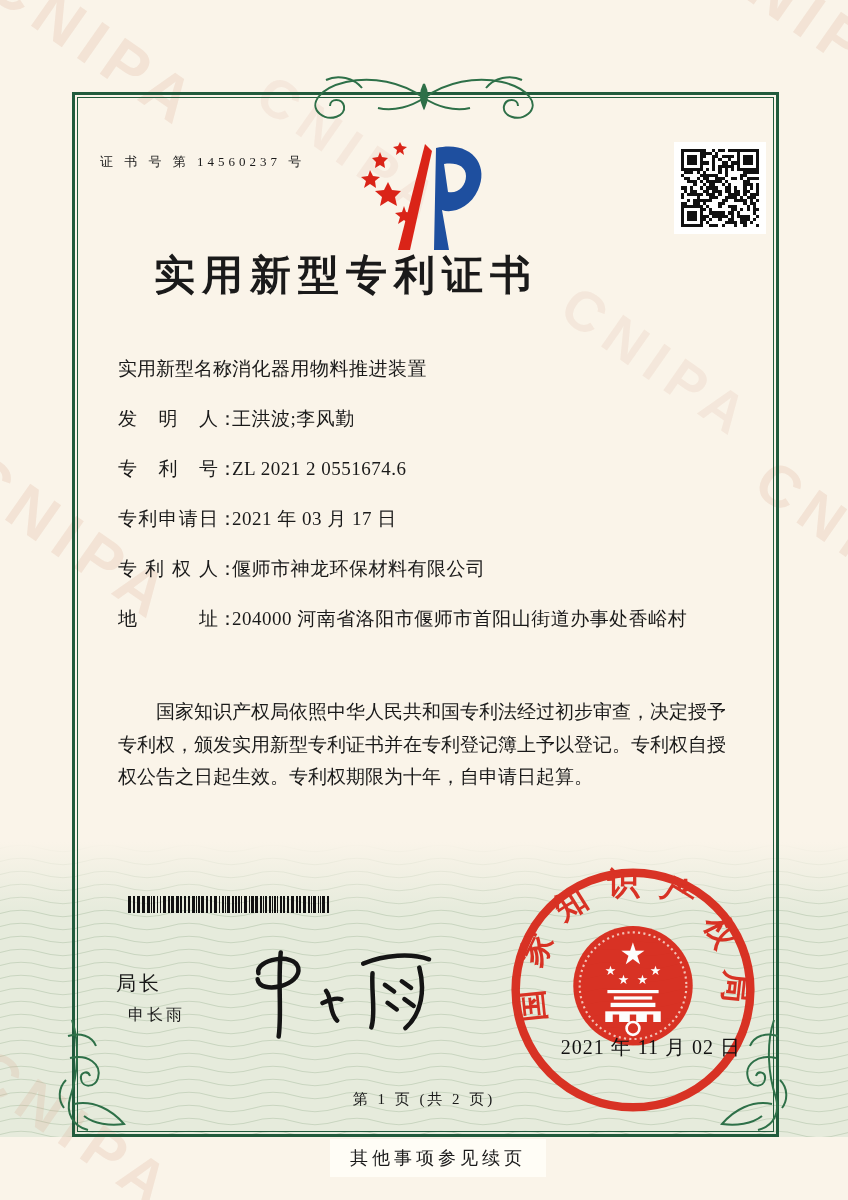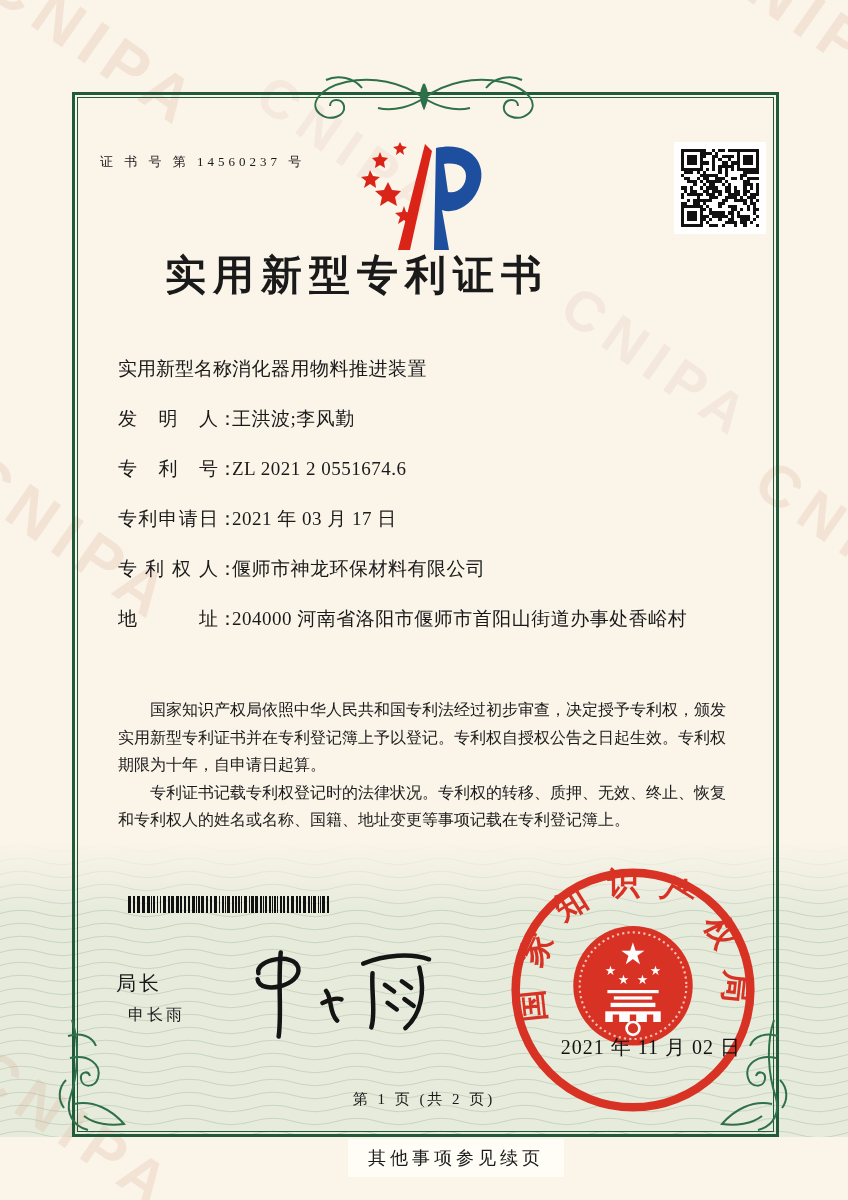--- a/index.html
+++ b/index.html
@@ -23,7 +23,7 @@
   #logo{left:352px;top:138px;width:140px;height:118px;z-index:6;}
   #qr-box{left:674px;top:142px;width:78px;height:78px;background:#fff;padding:7px;z-index:6;}
   #title{left:0;top:248px;width:692px;text-align:center;font-size:41px;font-weight:bold;
-         letter-spacing:7px;z-index:6;padding-left:11px;}
+         letter-spacing:7px;z-index:6;}
   
   #fields{left:118px;top:356px;width:620px;font-size:19px;z-index:6;}
   .frow{height:20px;margin-bottom:30px;white-space:nowrap;}

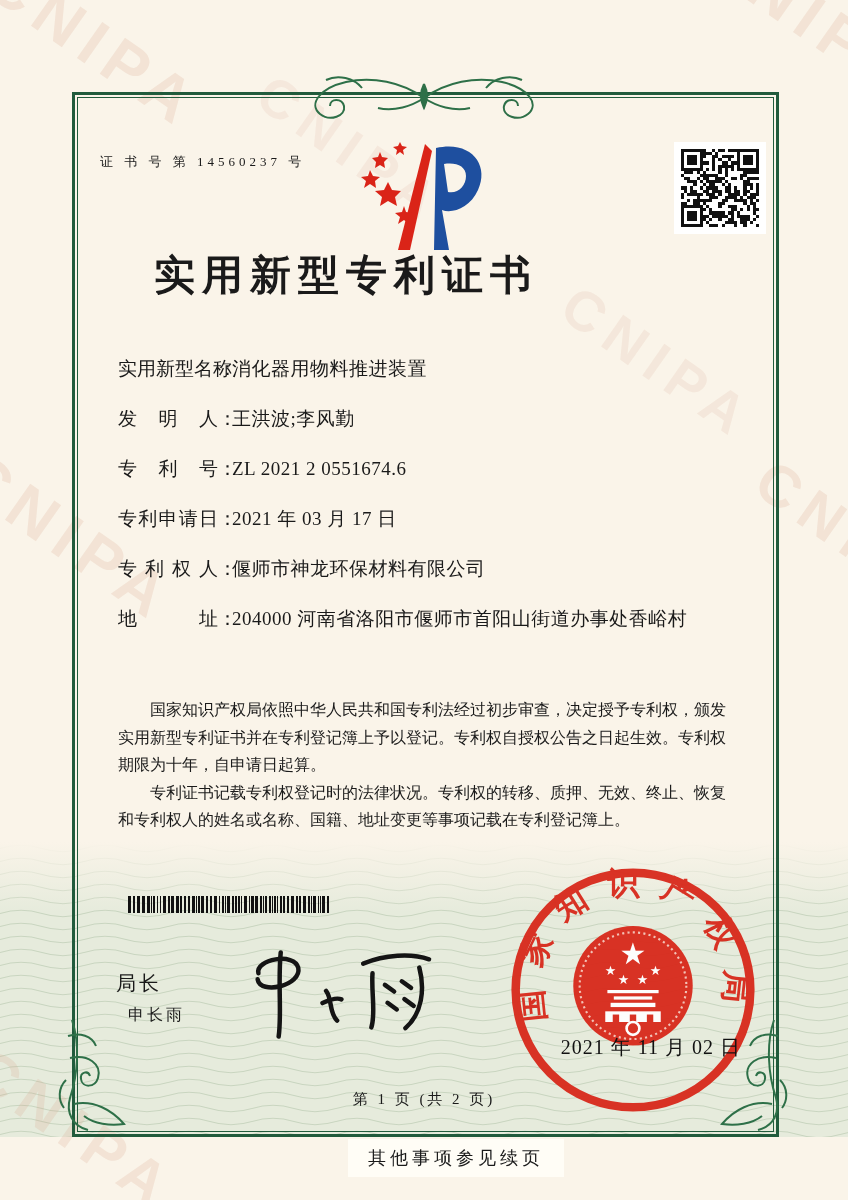--- a/index.html
+++ b/index.html
@@ -32,7 +32,7 @@
   .fvalue{letter-spacing:0.5px;}
   .fpair-left{display:inline-block;width:337px;}
   
-  #paras{left:118px;top:696px;width:616px;font-size:16px;line-height:1.72;z-index:6;}
+  #paras{left:118px;top:696px;width:616px;font-size:19px;line-height:1.72;z-index:6;}
   #paras p{margin:0;text-indent:2em;}
   
   #barcode{left:128px;top:896px;width:205px;height:17px;z-index:6;}

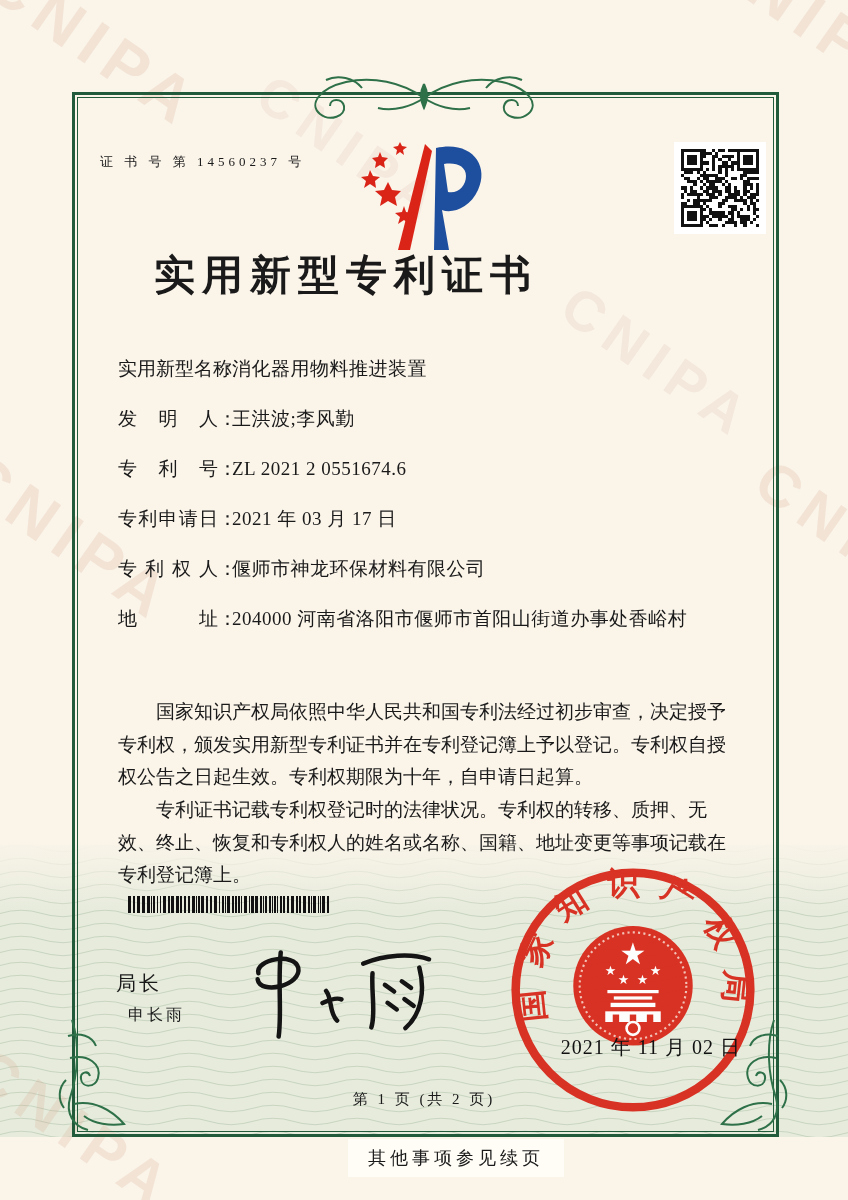--- a/index.html
+++ b/index.html
@@ -493,7 +493,6 @@
 
 <div id="paras" class="abs">
   <p>国家知识产权局依照中华人民共和国专利法经过初步审查，决定授予专利权，颁发实用新型专利证书并在专利登记簿上予以登记。专利权自授权公告之日起生效。专利权期限为十年，自申请日起算。</p>
-  <p>专利证书记载专利权登记时的法律状况。专利权的转移、质押、无效、终止、恢复和专利权人的姓名或名称、国籍、地址变更等事项记载在专利登记簿上。</p>
 </div>
 
 <svg id="barcode" class="abs" viewBox="0 0 205 17" preserveAspectRatio="none">

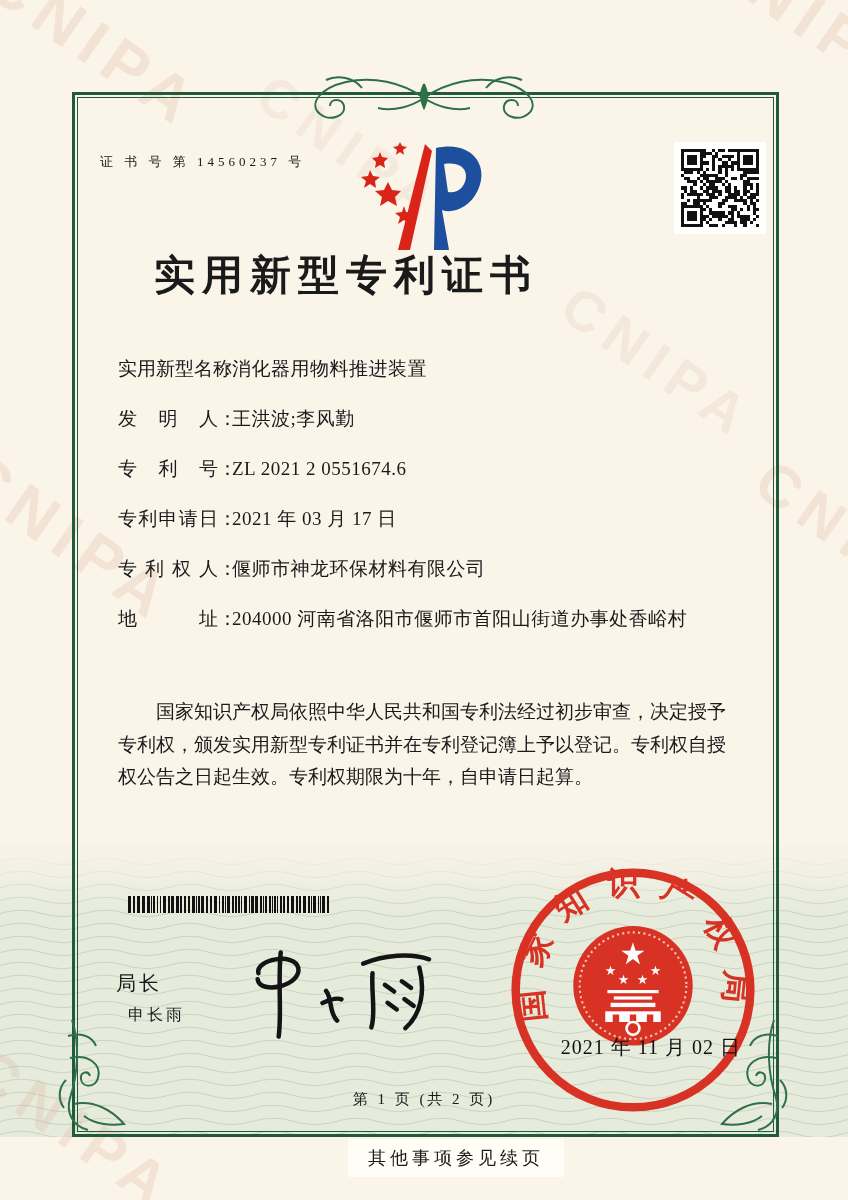--- a/index.html
+++ b/index.html
@@ -44,7 +44,7 @@
              letter-spacing:1px;z-index:8;color:#111;}
   #page-num{left:0;top:1090px;width:848px;text-align:center;font-size:15px;
             letter-spacing:3px;z-index:6;}
-  #note-box{left:348px;top:1139px;background:#fffdf6;padding:7px 20px;font-size:18px;
+  #note-box{left:330px;top:1139px;background:#fffdf6;padding:7px 20px;font-size:18px;
             letter-spacing:4px;z-index:6;}
   
   .orn{z-index:5;}

